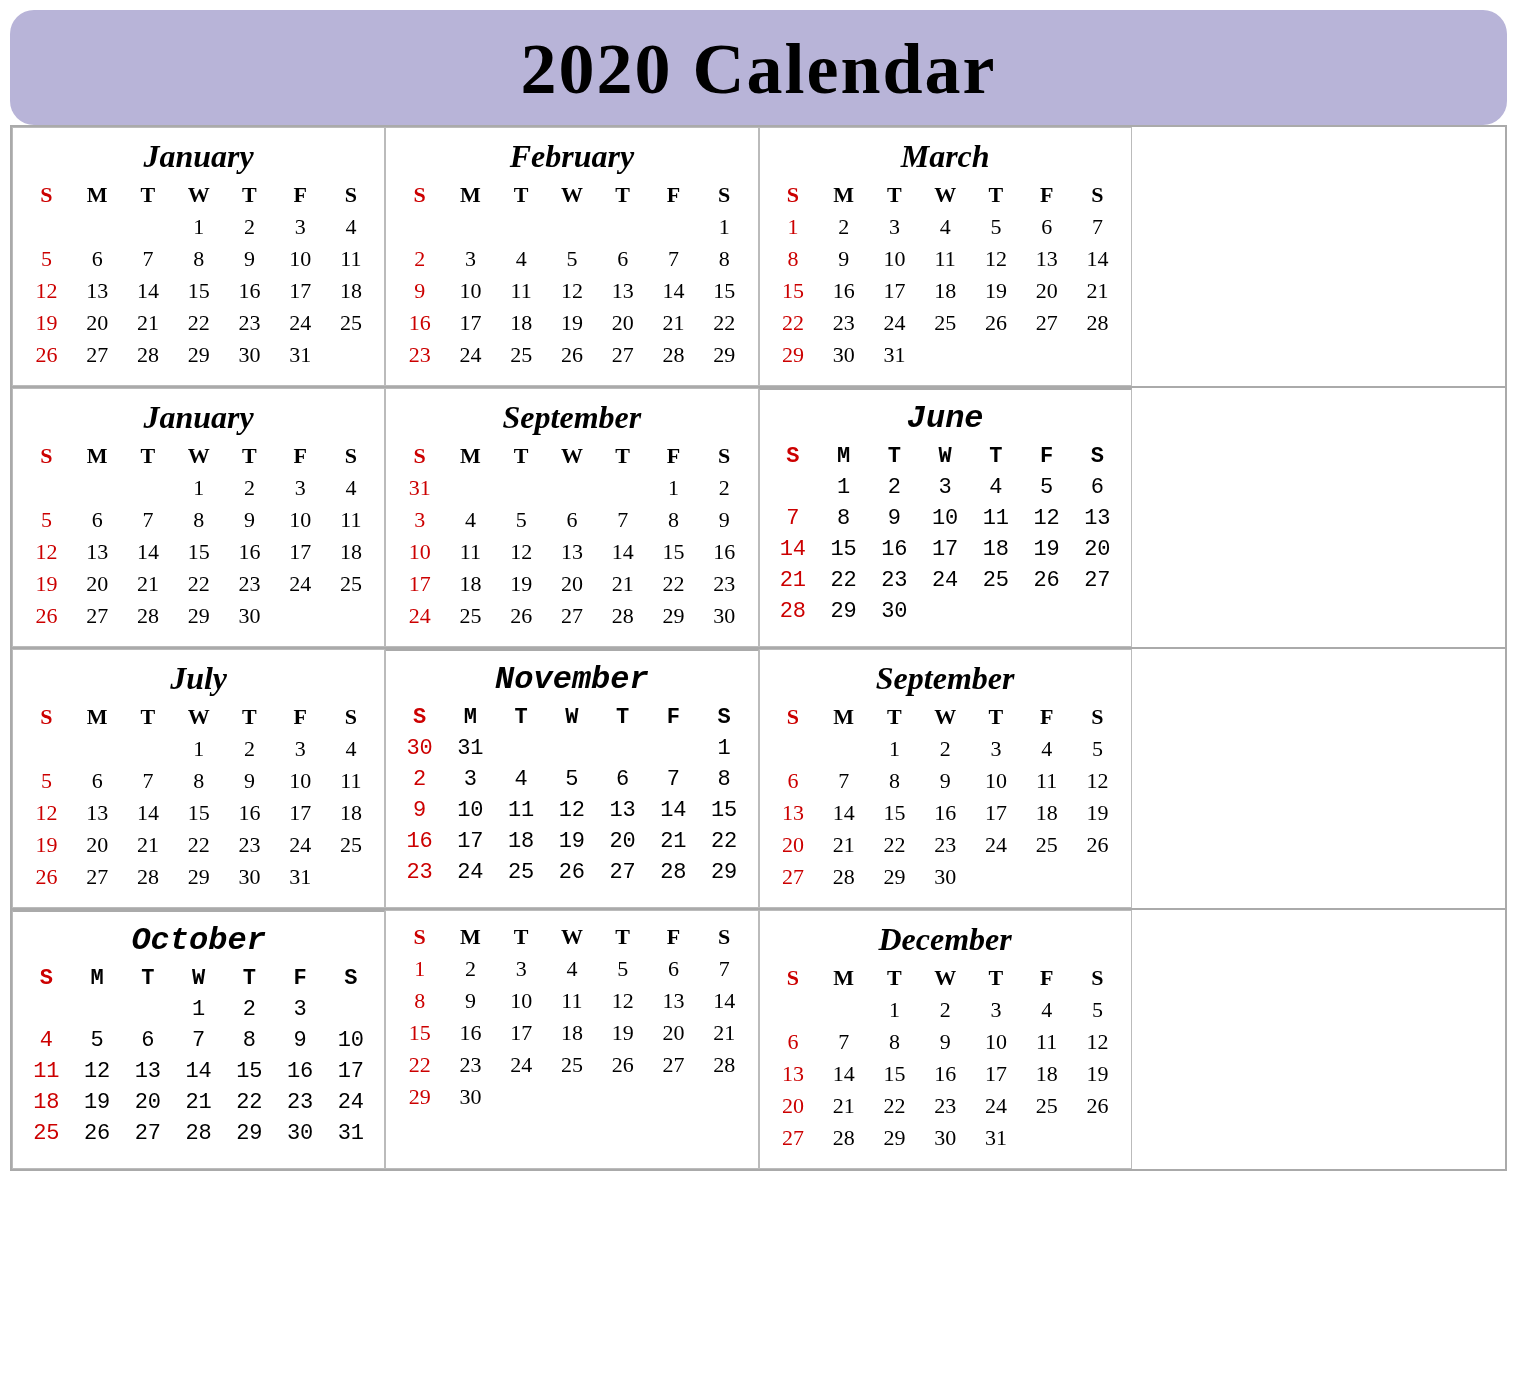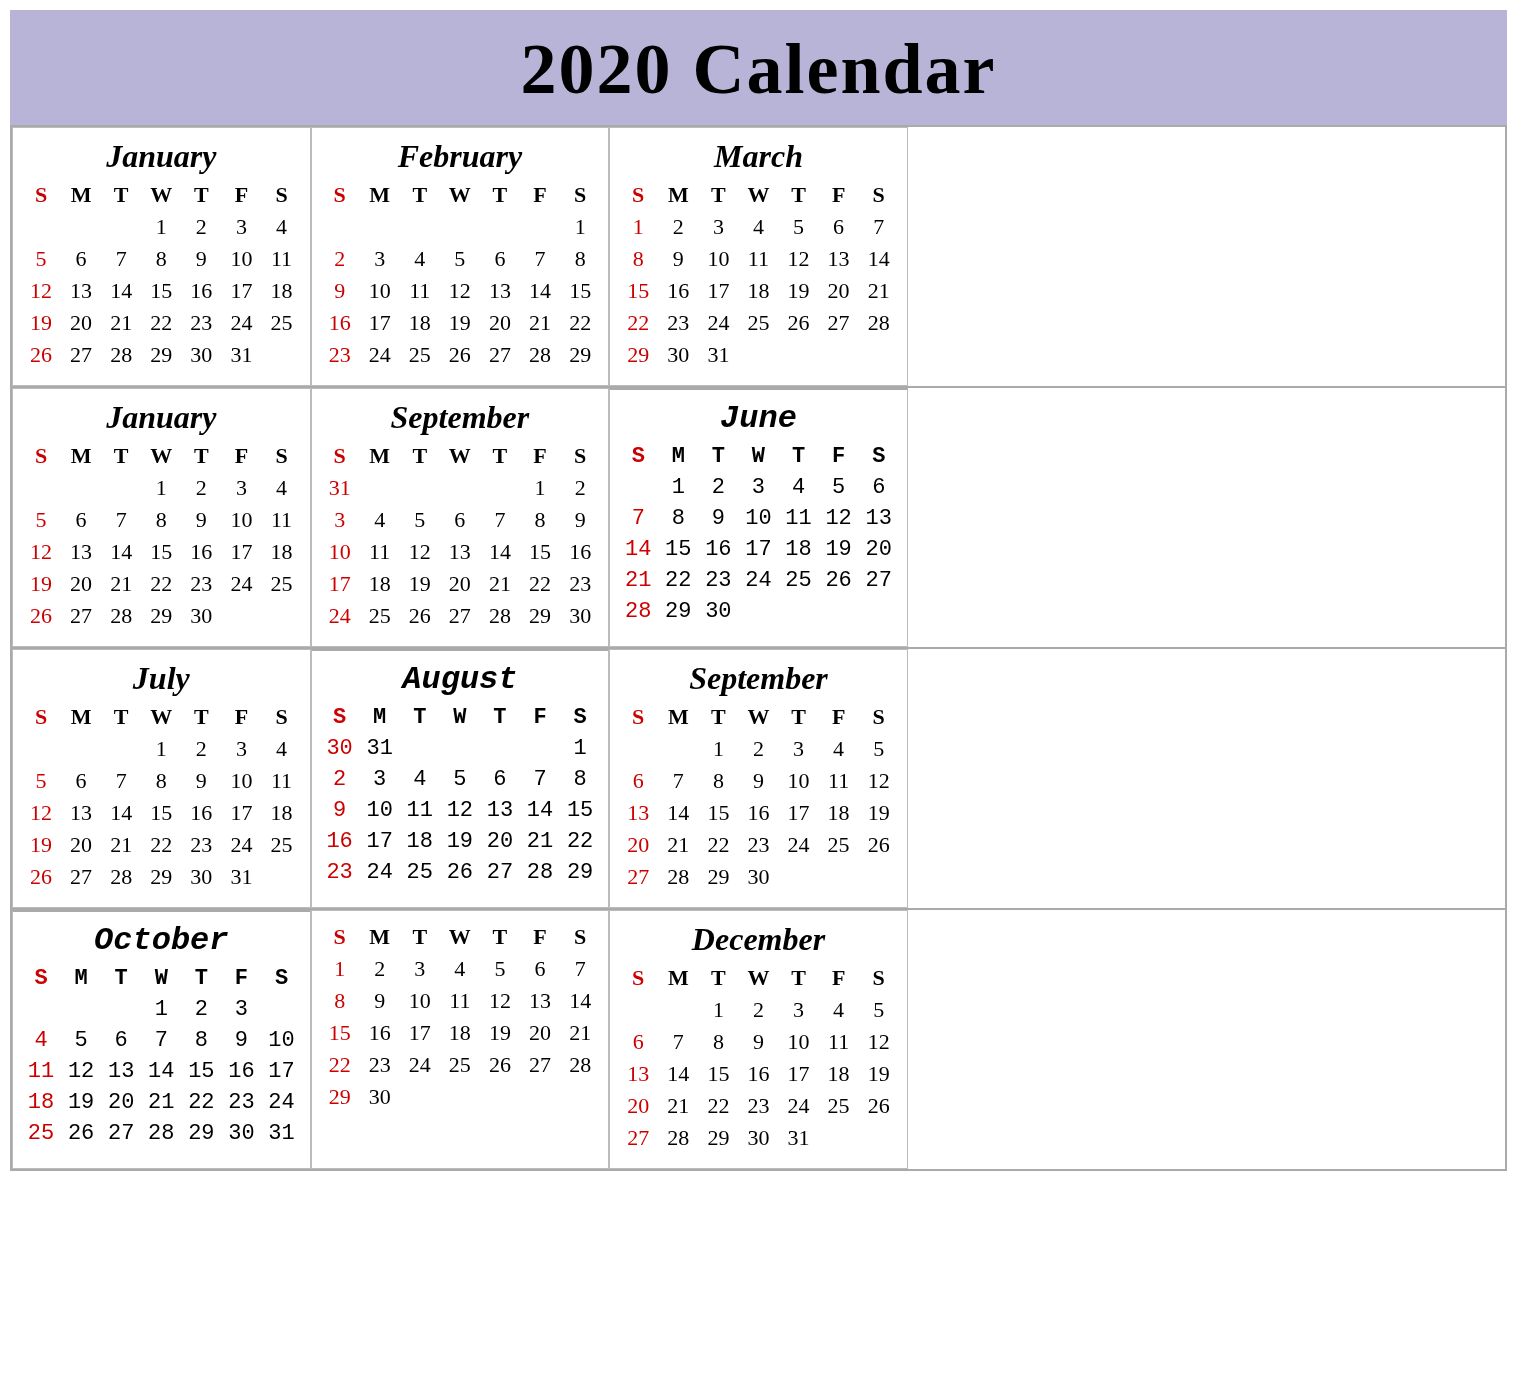--- a/index.html
+++ b/index.html
@@ -18,6 +18,7 @@
       text-align: center;
       padding: 18px 0 14px 0;
       margin-bottom: 0;
+      border-radius: 24px;
     }
     .title-bar h1 {
       font-size: 72px;

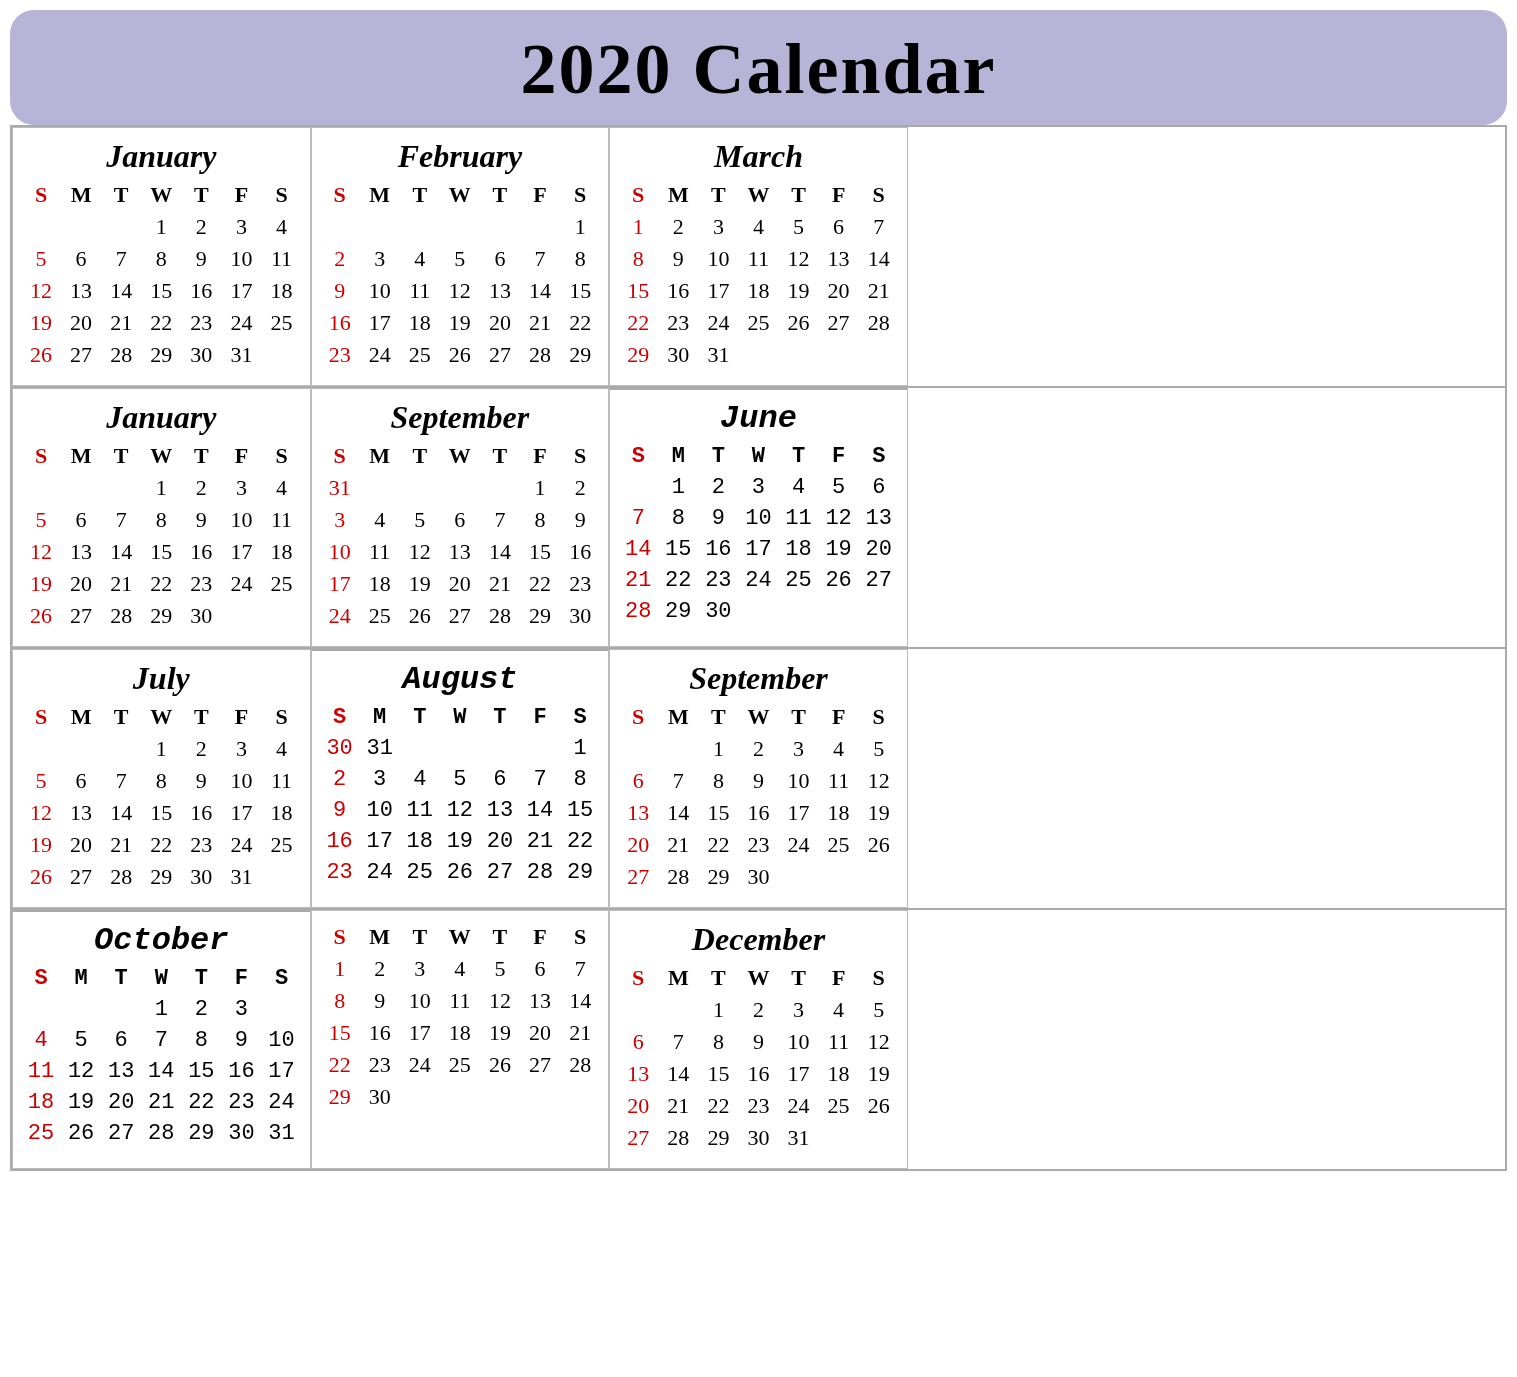--- a/index.html
+++ b/index.html
@@ -28,7 +28,7 @@
     }
     .calendar-grid {
       display: grid;
-      grid-template-columns: repeat(5, 1fr);
+      grid-template-columns: repeat(4, 1fr);
       border: 2px solid #aaa;
     }
     .month-block {

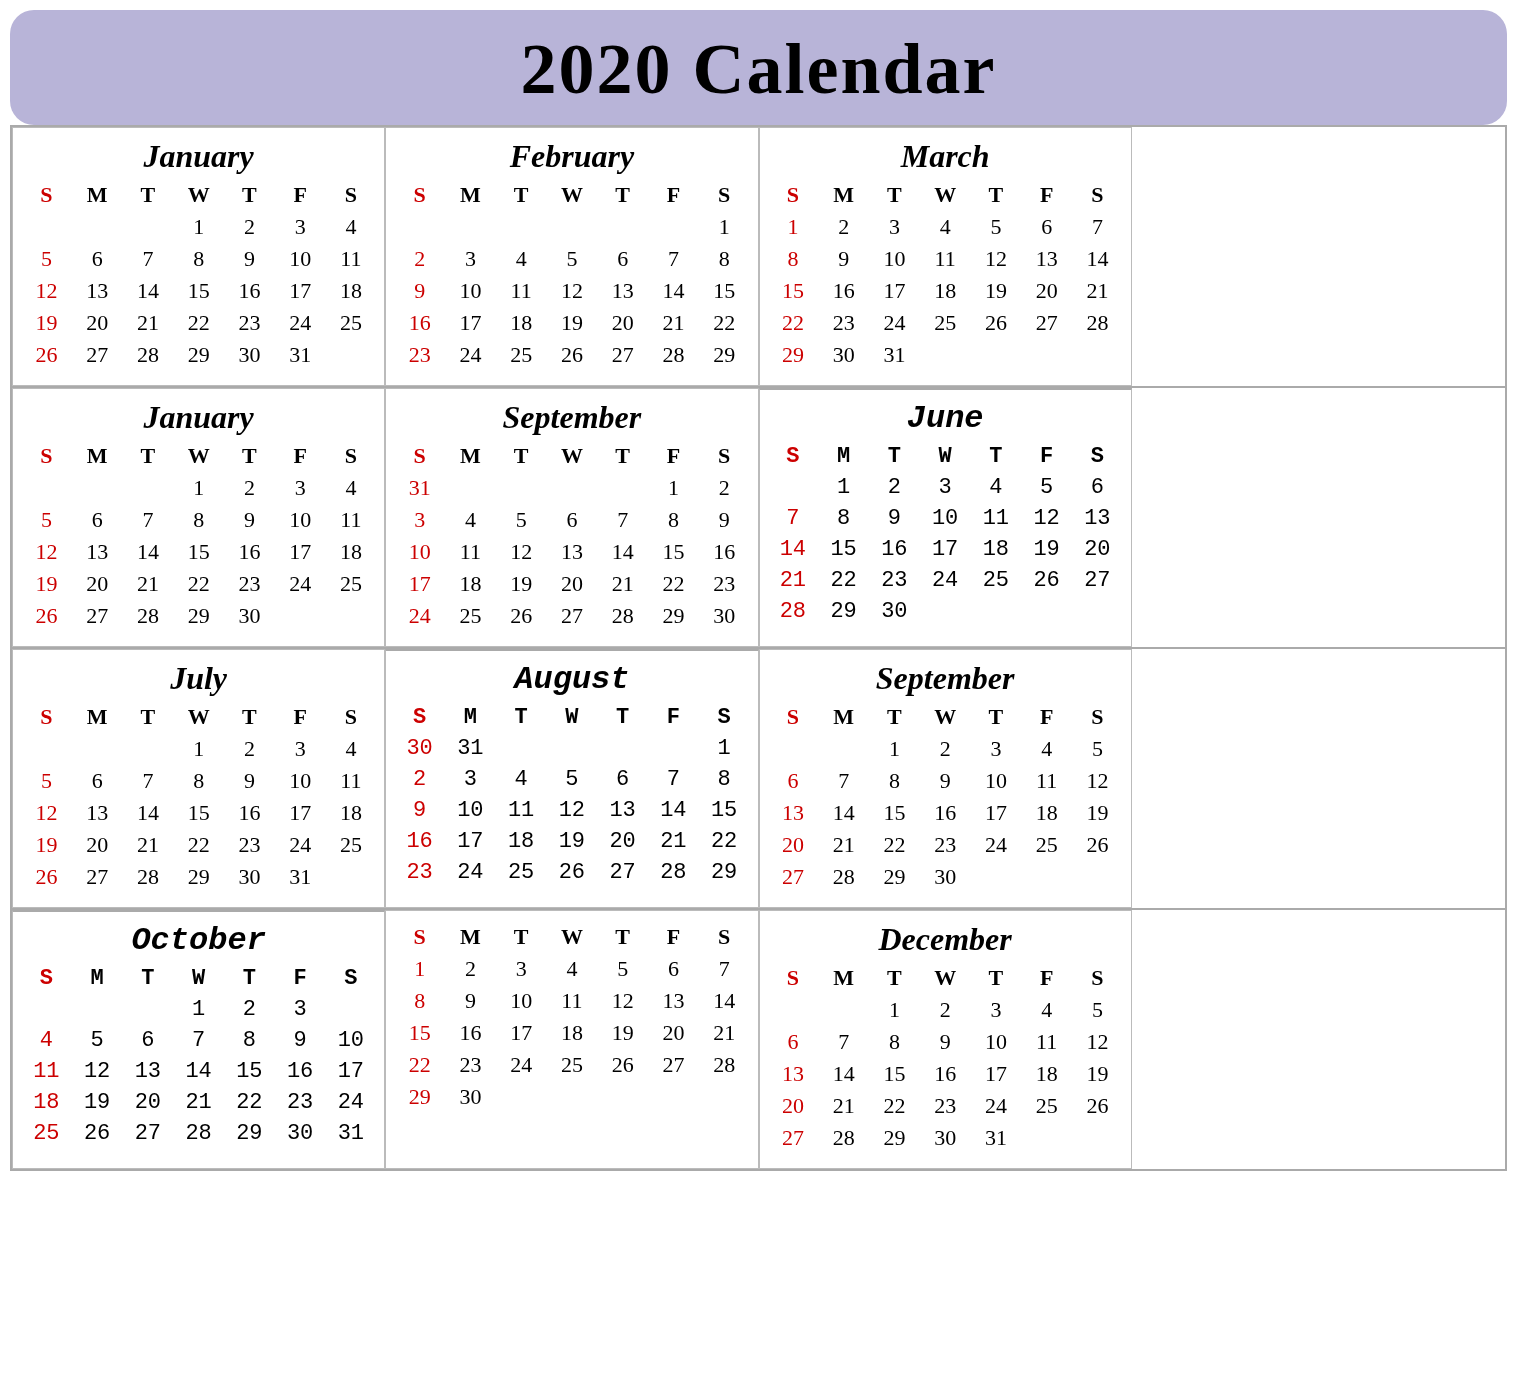--- a/index.html
+++ b/index.html
@@ -523,7 +523,7 @@
         </table>
       </div>
       <div class="month-block">
-        <div class="month-name">August</div>
+        <div class="month-name">November</div>
         <table class="cal-table">
           <thead>
             <tr>

